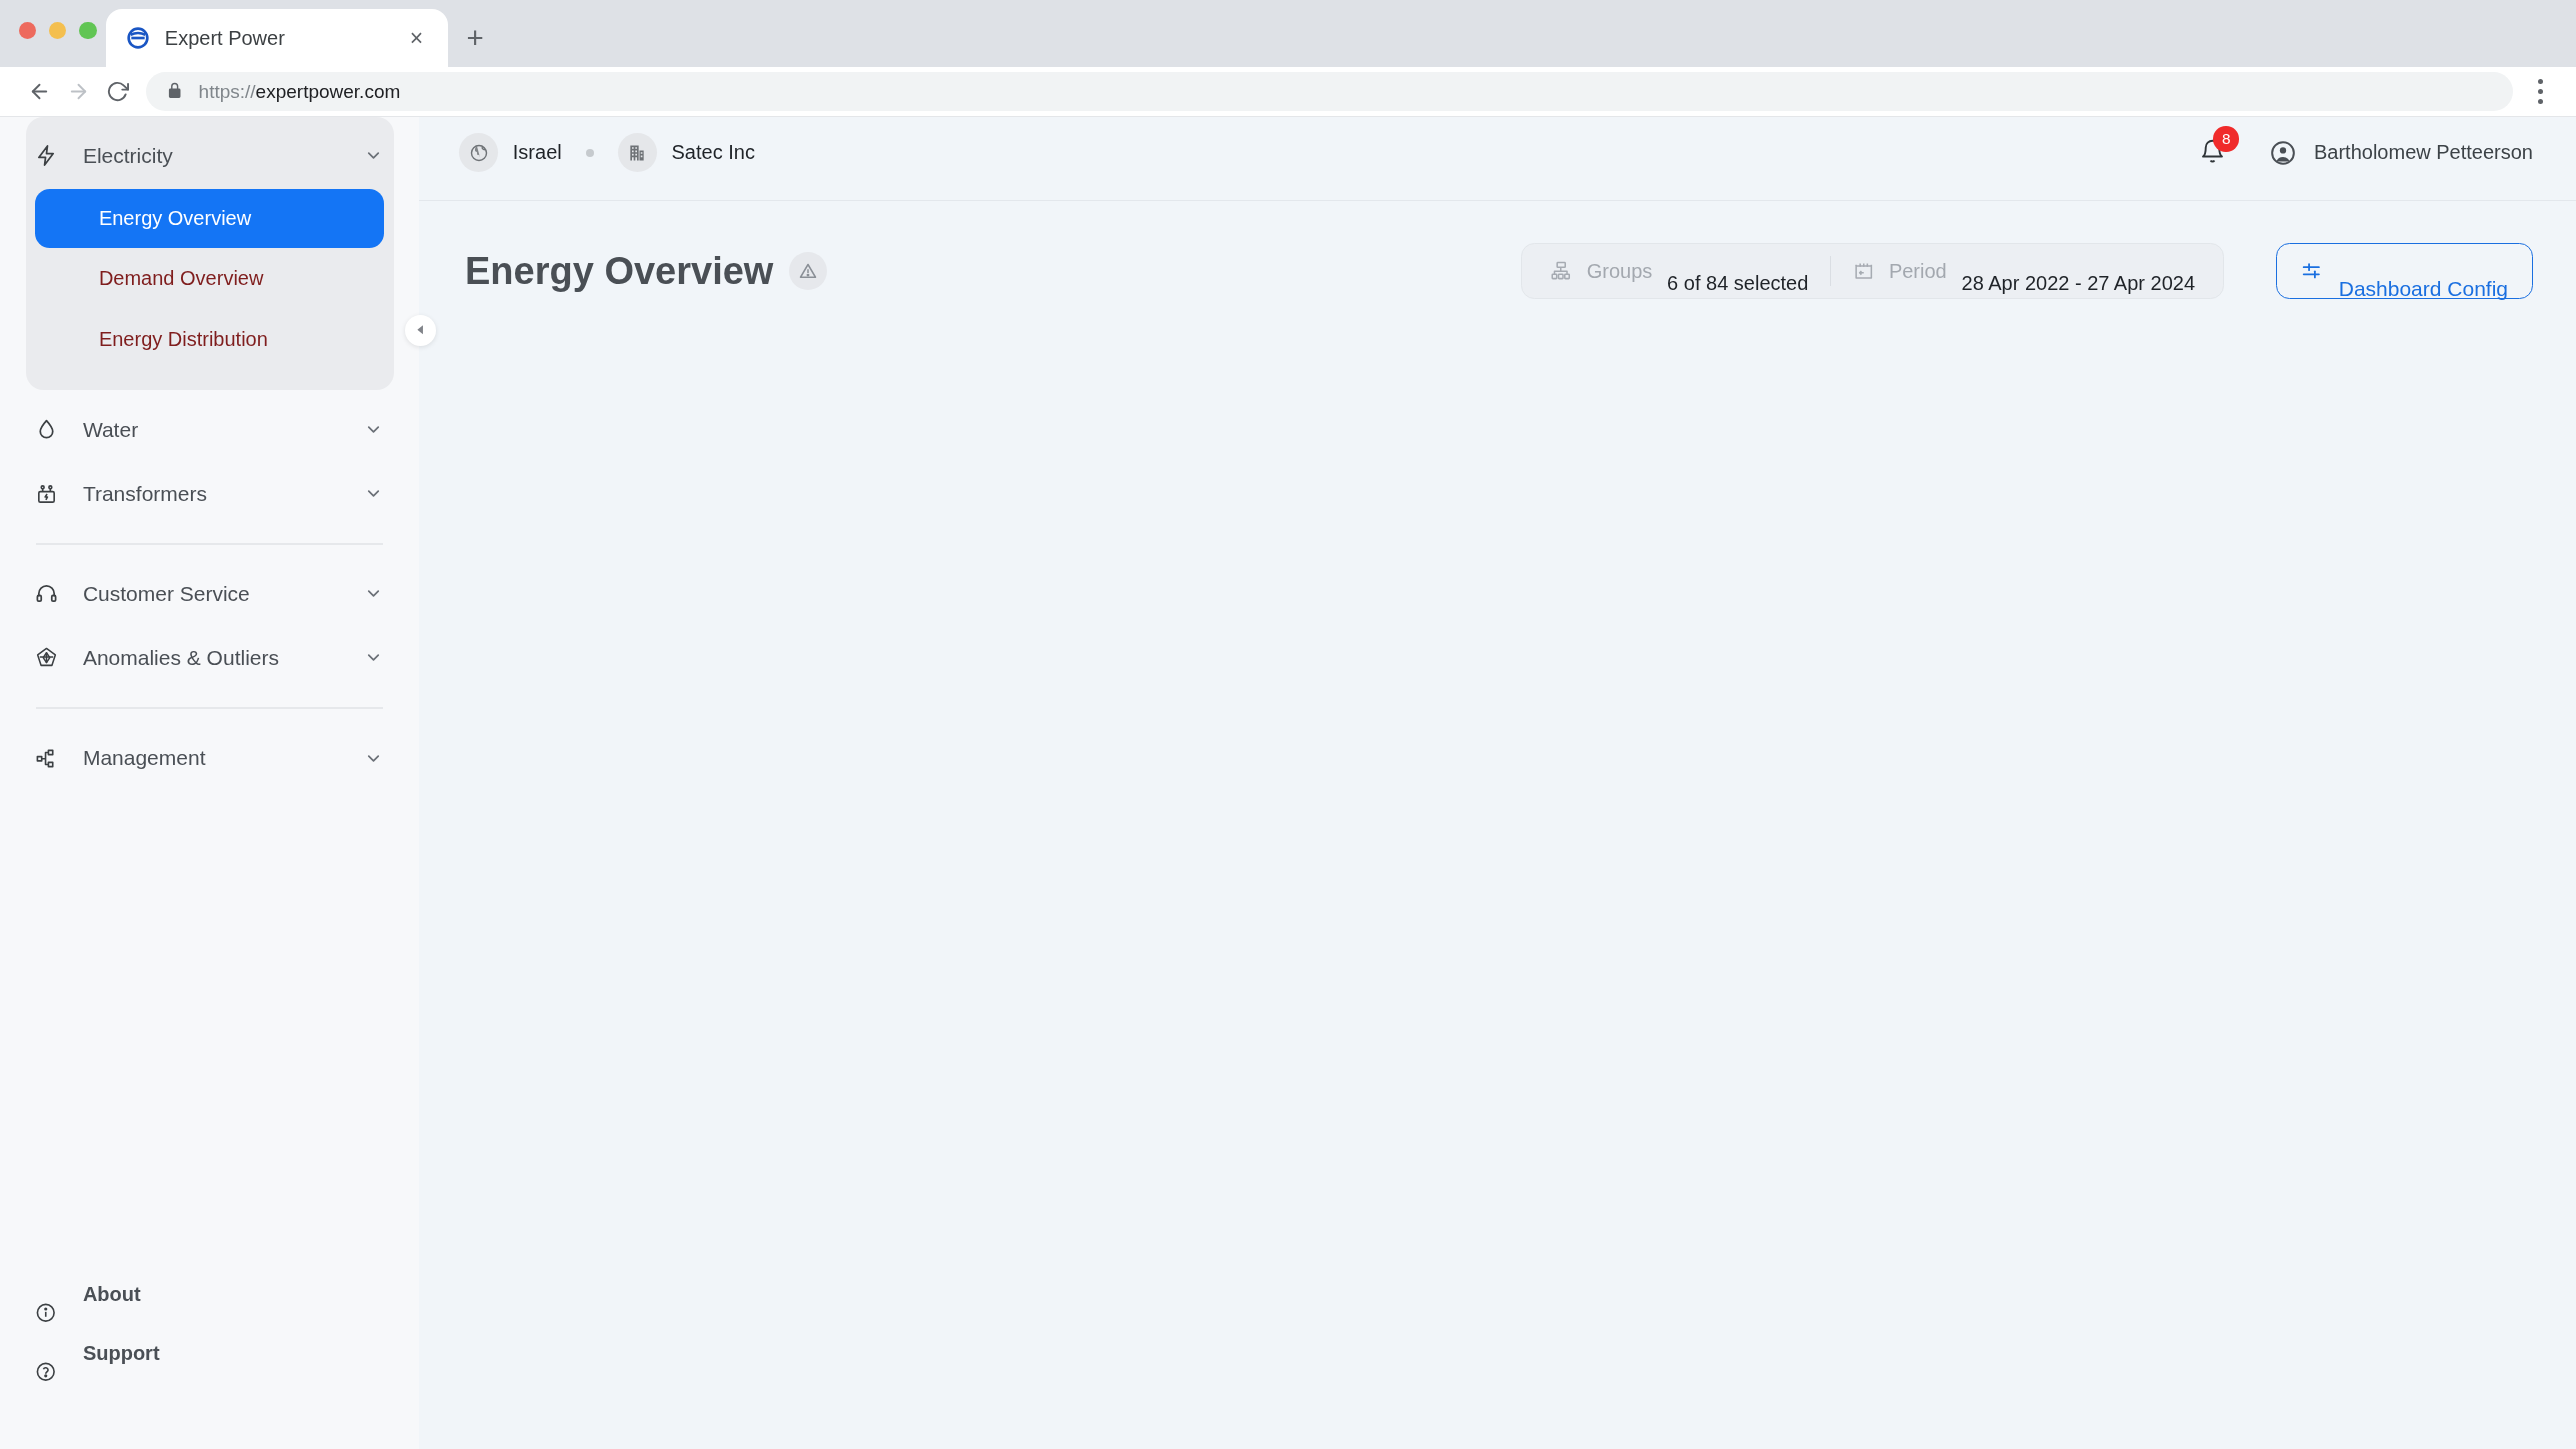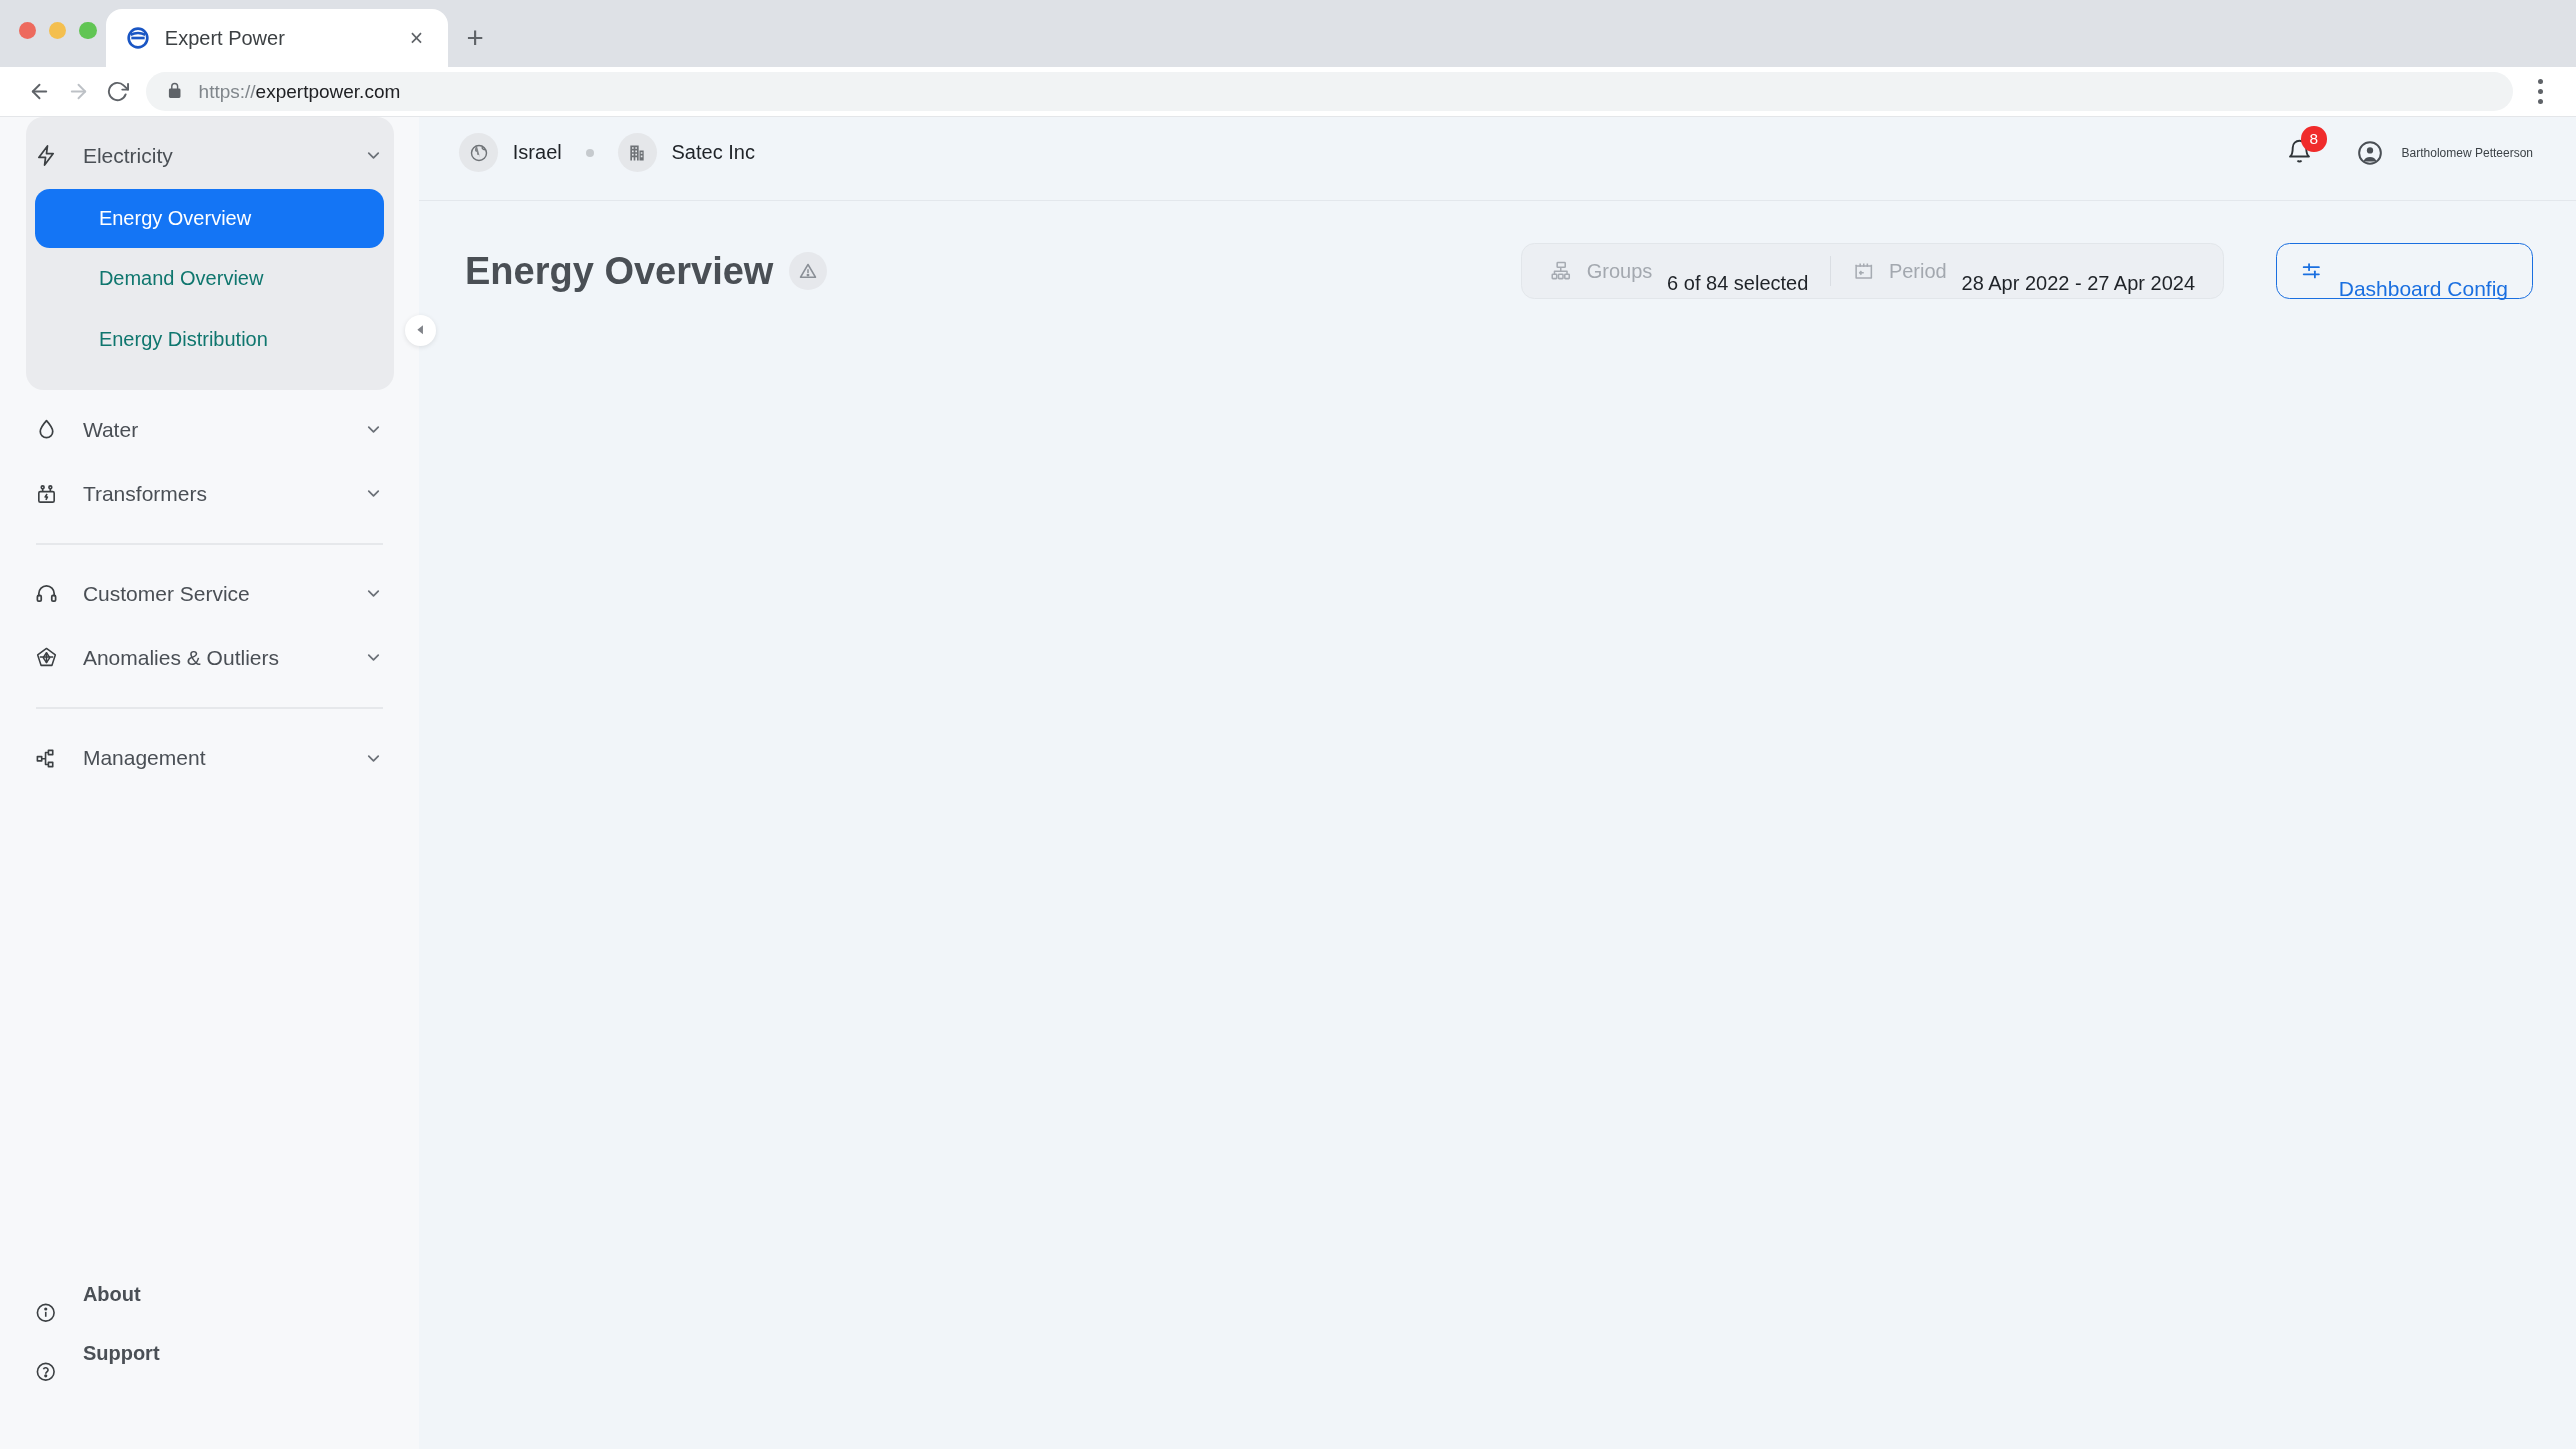--- a/index.html
+++ b/index.html
@@ -260,7 +260,7 @@
   }
   .user-wrap { display: flex; align-items: center; }
   .user-avatar { margin-right: 17.4px; flex: none; color: #4a4f55; display:flex; }
-  .user-name { font-size: 12px; color: #3c4247; white-space: nowrap; }
+  .user-name { font-size: 20px; color: #3c4247; white-space: nowrap; }
 
   
   .page-header {

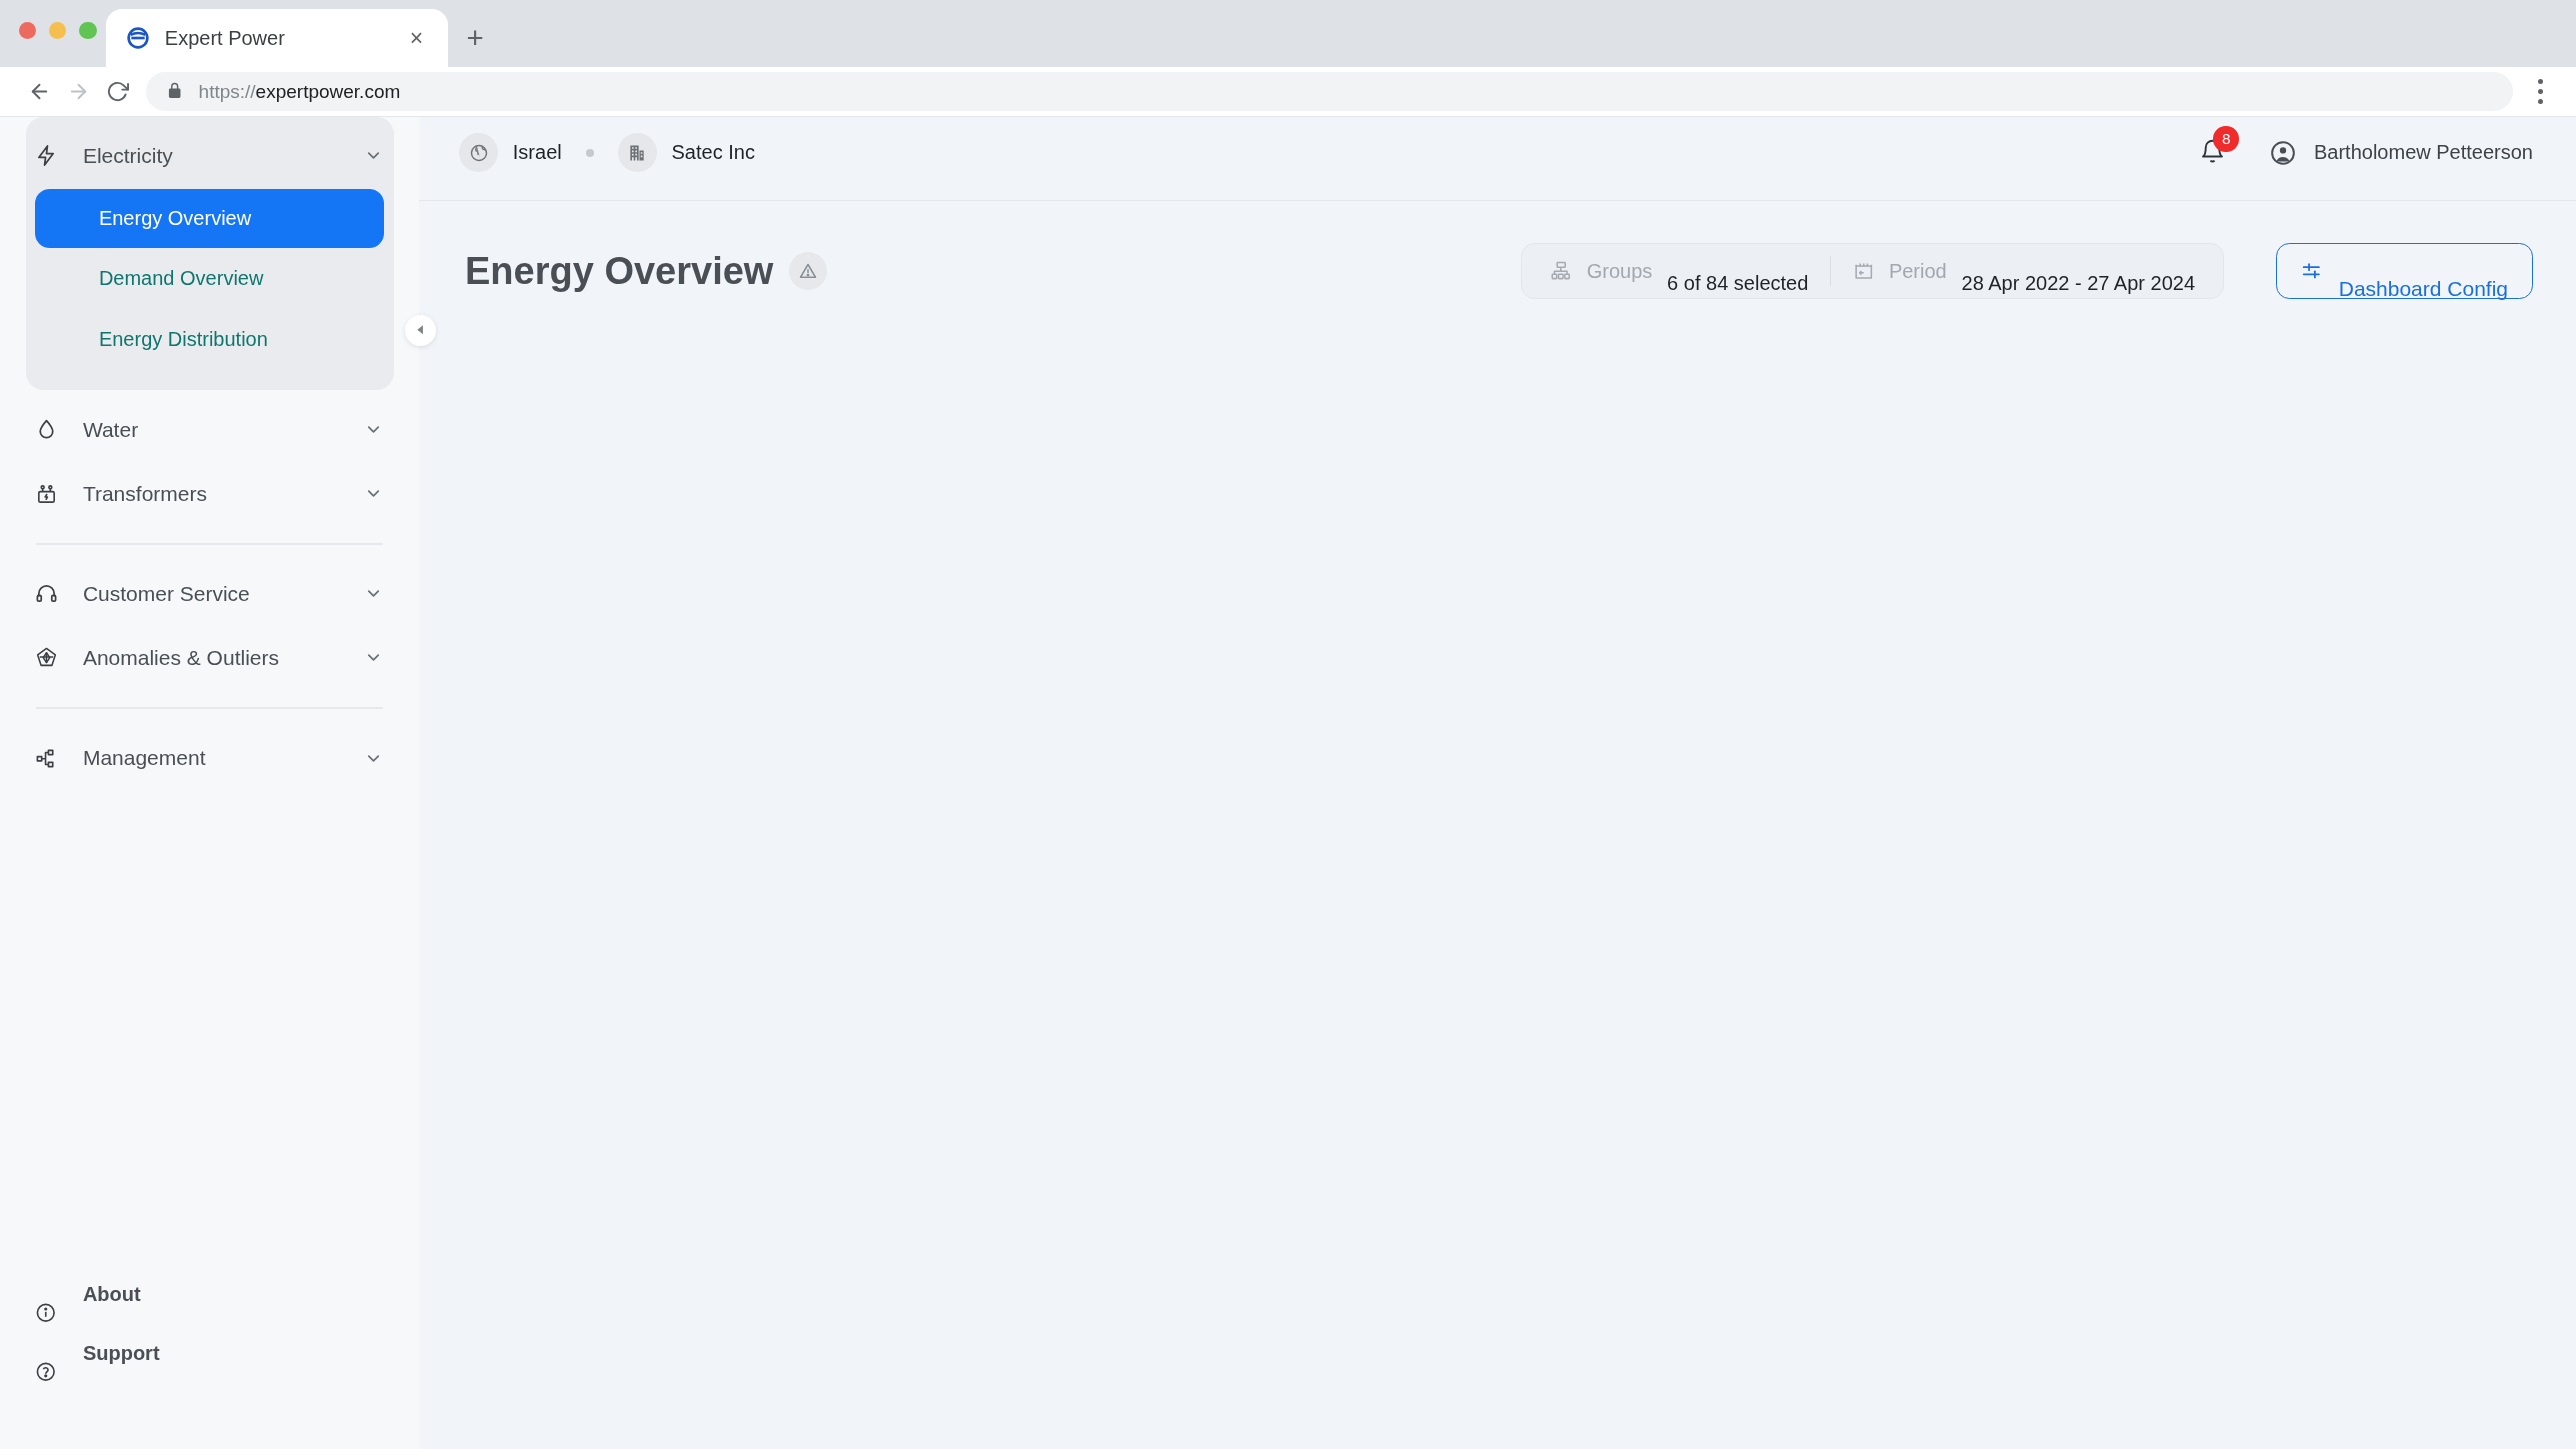--- a/index.html
+++ b/index.html
@@ -168,7 +168,7 @@
     align-items: center;
     padding-left: 64px;
     font-size: 20px;
-    color: #0f766e;
+    color: #7f1d1d;
     border-radius: 14.8px;
     margin: 1.3px 9.4px;
     cursor: pointer;

